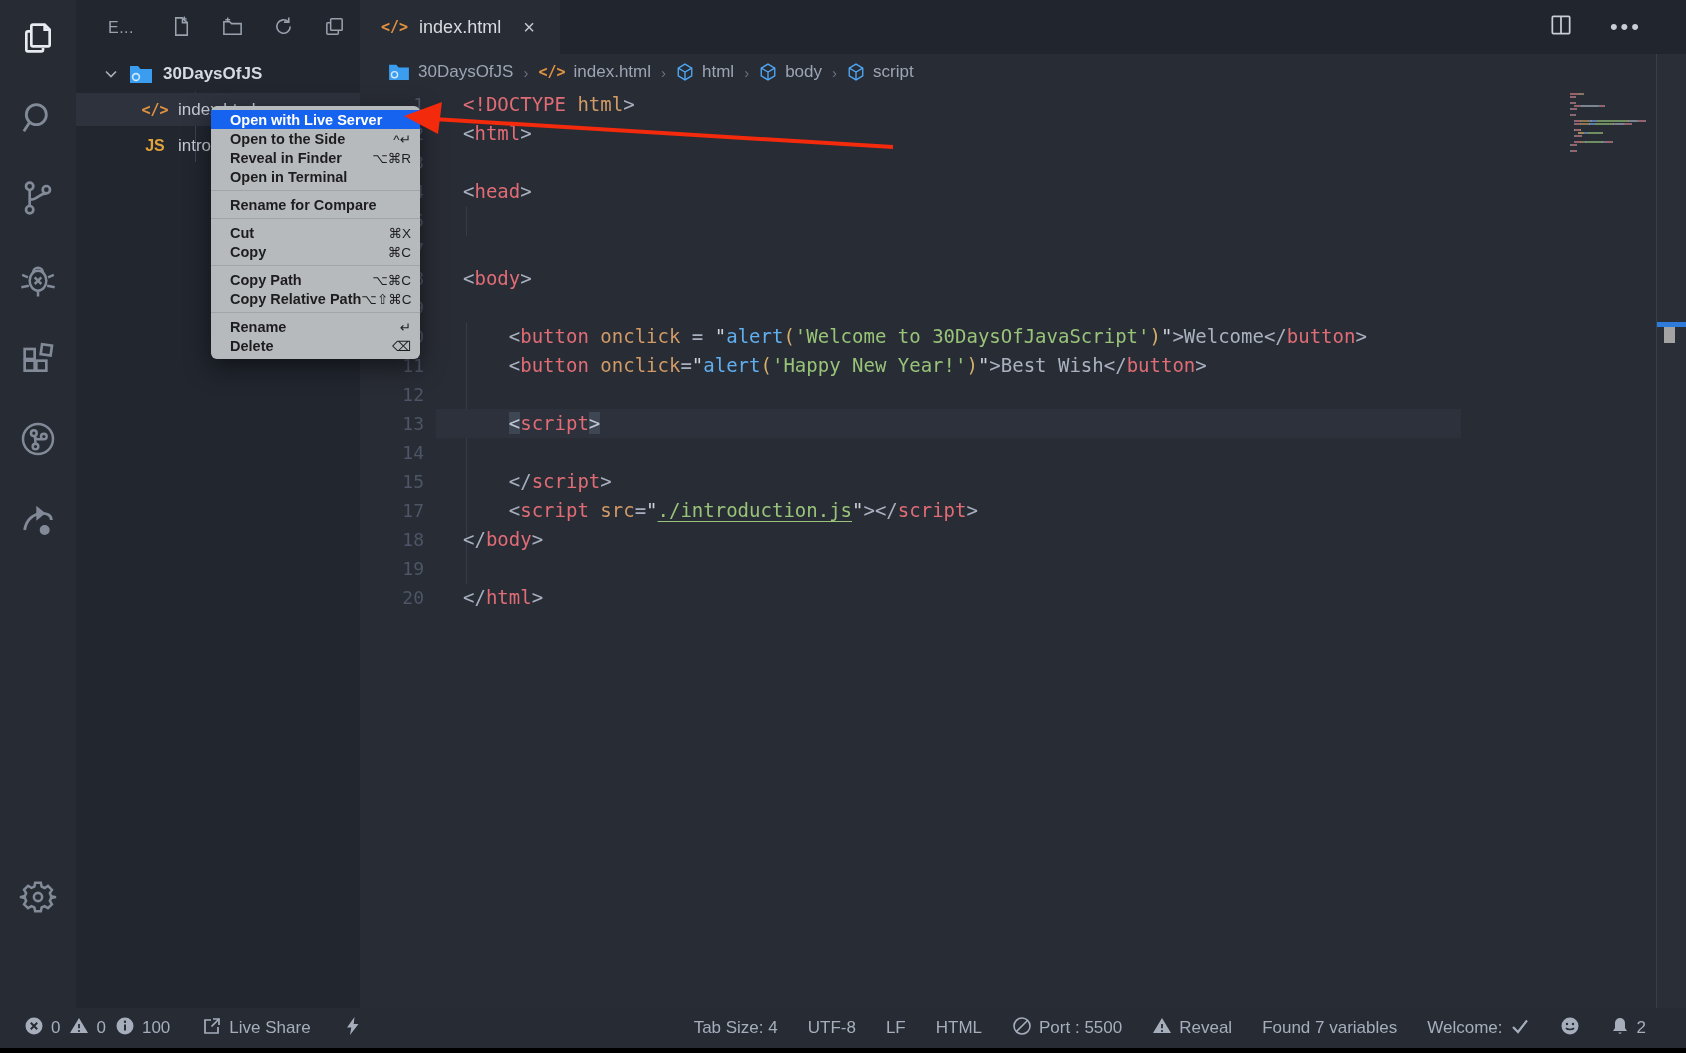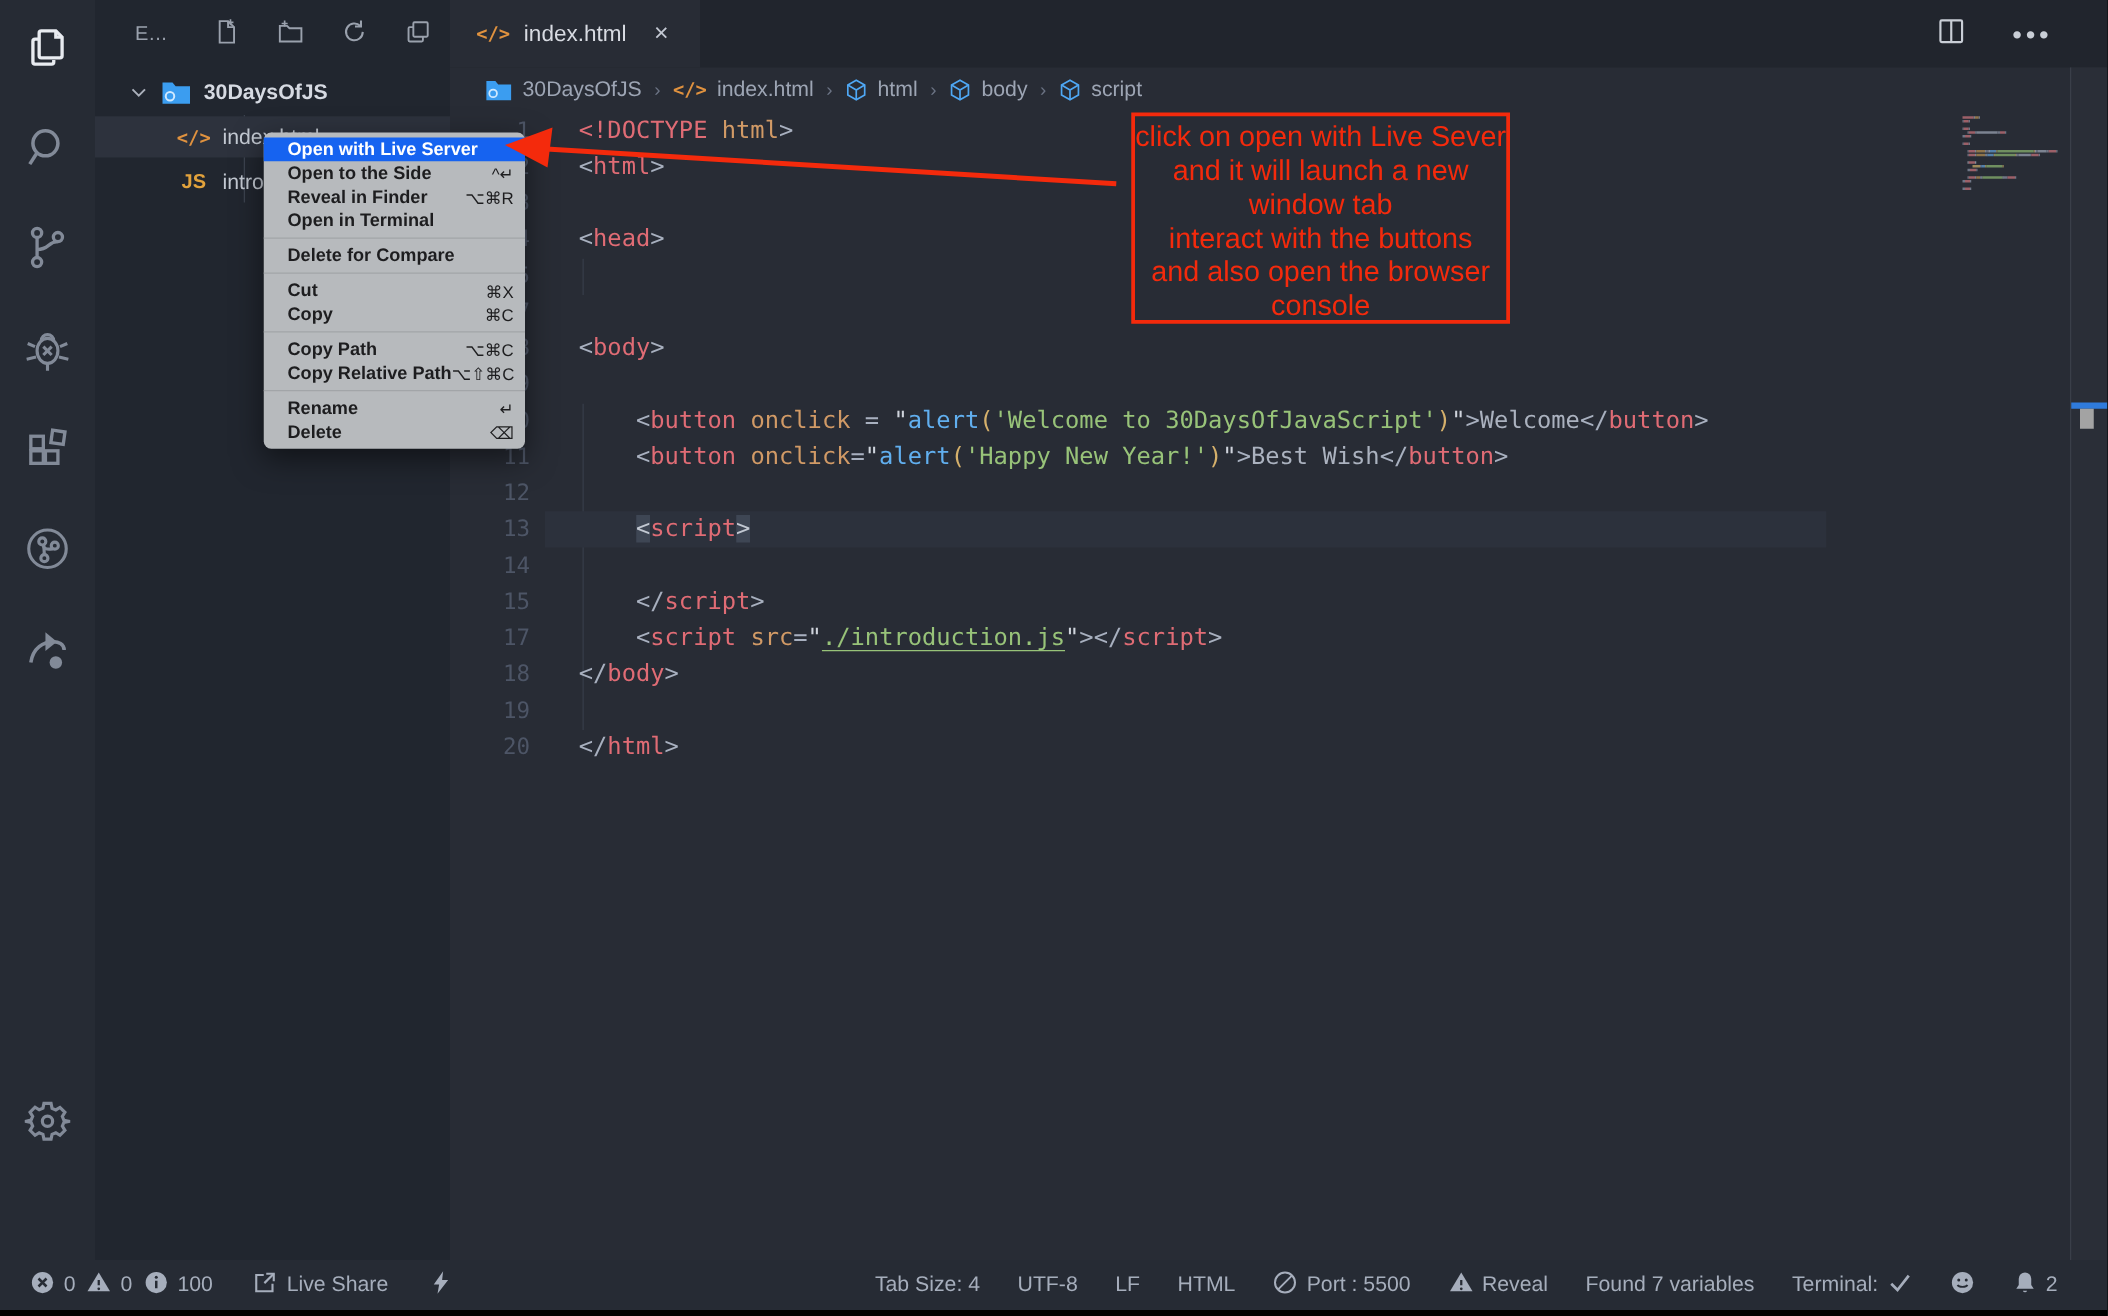--- a/index.html
+++ b/index.html
@@ -483,14 +483,6 @@
       </div>
     </div>
 
-  <div class="annotation" id="annotation">
-      <div>click on open with Live Sever</div>
-      <div>and it will launch a new</div>
-      <div>window tab</div>
-      <div>interact with the buttons</div>
-      <div>and also open the browser</div>
-      <div>console</div>
-    </div>
 
   <svg class="arrow-svg">
     <line x1="893" y1="147" x2="434" y2="119" stroke="#f42a0c" stroke-width="4"></line>

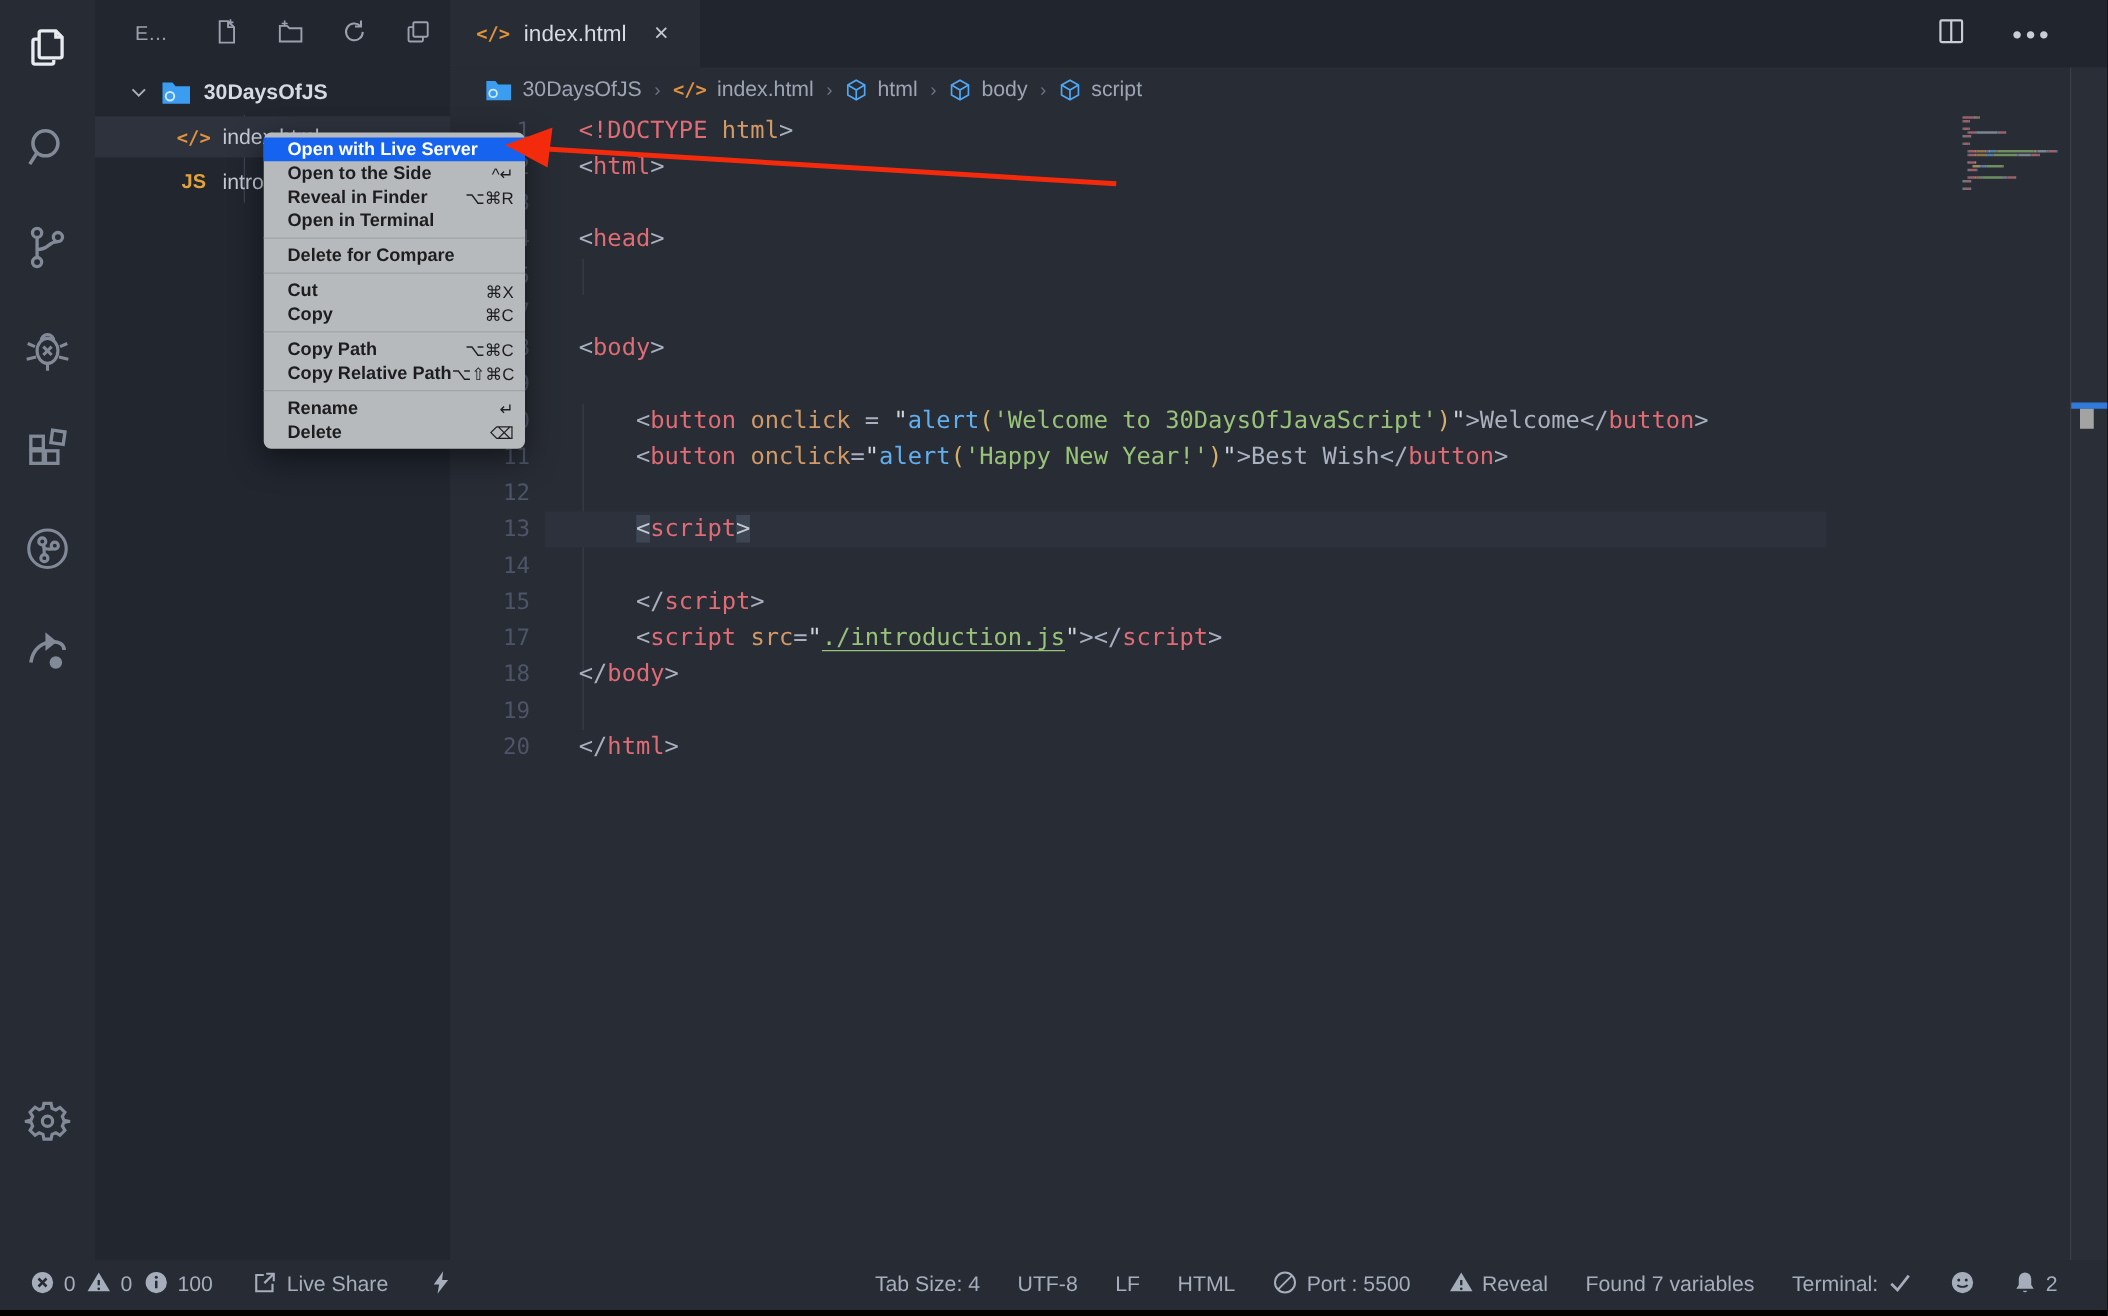--- a/index.html
+++ b/index.html
@@ -452,7 +452,7 @@
       </div>
       <div class="cm-sep"></div>
       <div class="cm-item">
-        <span class="cm-label">Delete for Compare</span>
+        <span class="cm-label">Rename for Compare</span>
       </div>
       <div class="cm-sep"></div>
       <div class="cm-item">

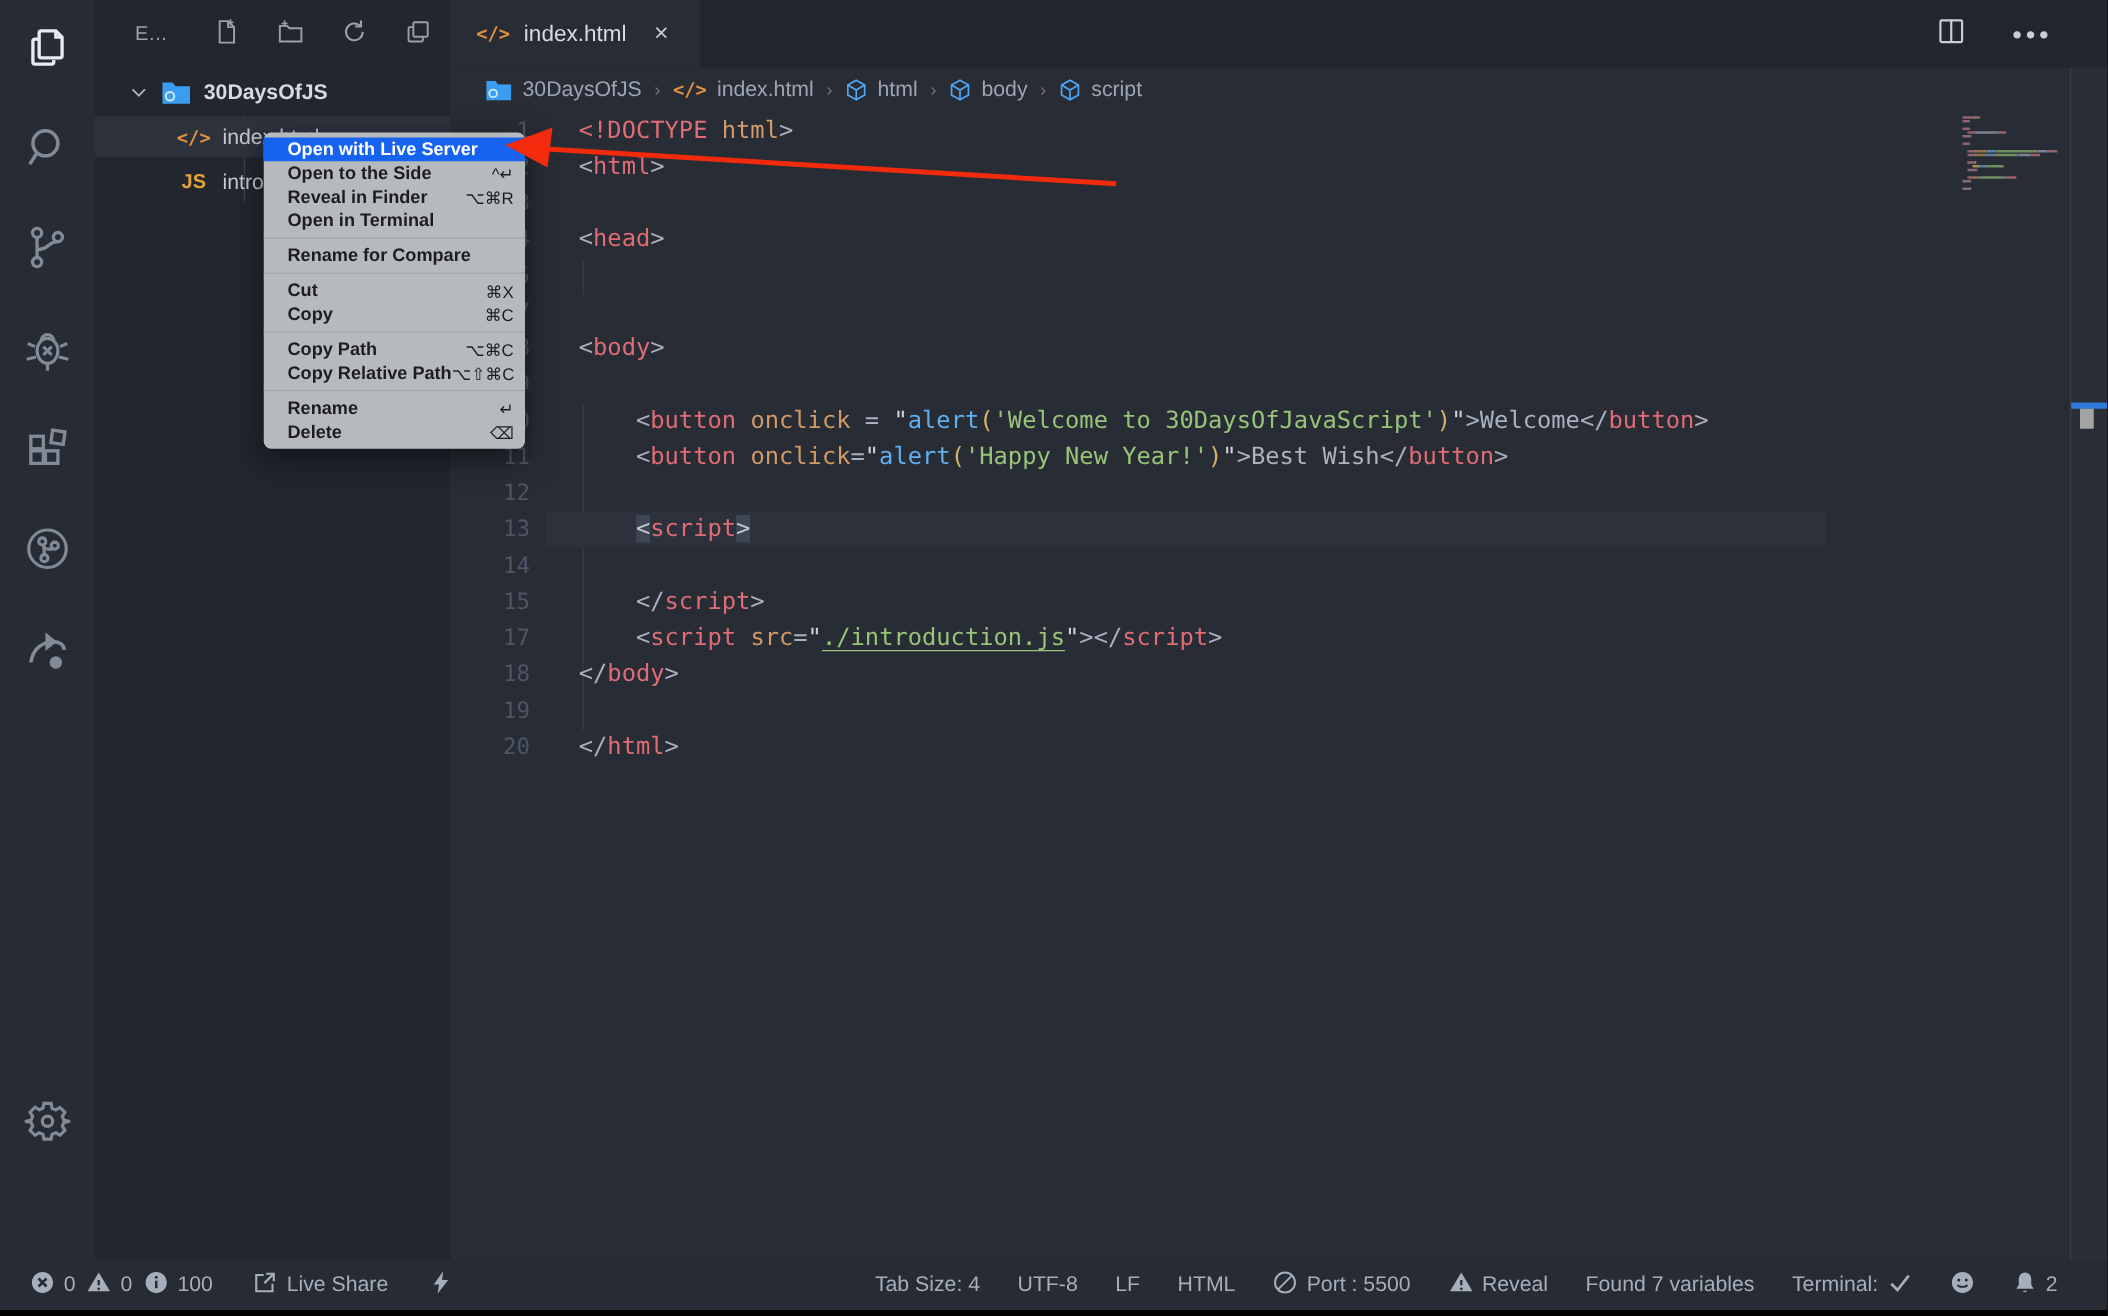--- a/index.html
+++ b/index.html
@@ -562,7 +562,7 @@
           <span>Found 7 variables</span>
         </span>
         <span class="status-item">
-          <span>Terminal:</span>
+          <span>Welcome:</span>
           <span><svg viewBox="0 0 20 20" fill="none" stroke="#a6aebc" stroke-width="2.2">
               <path d="M3 11 8 16 17 4.5"></path>
             </svg></span>

